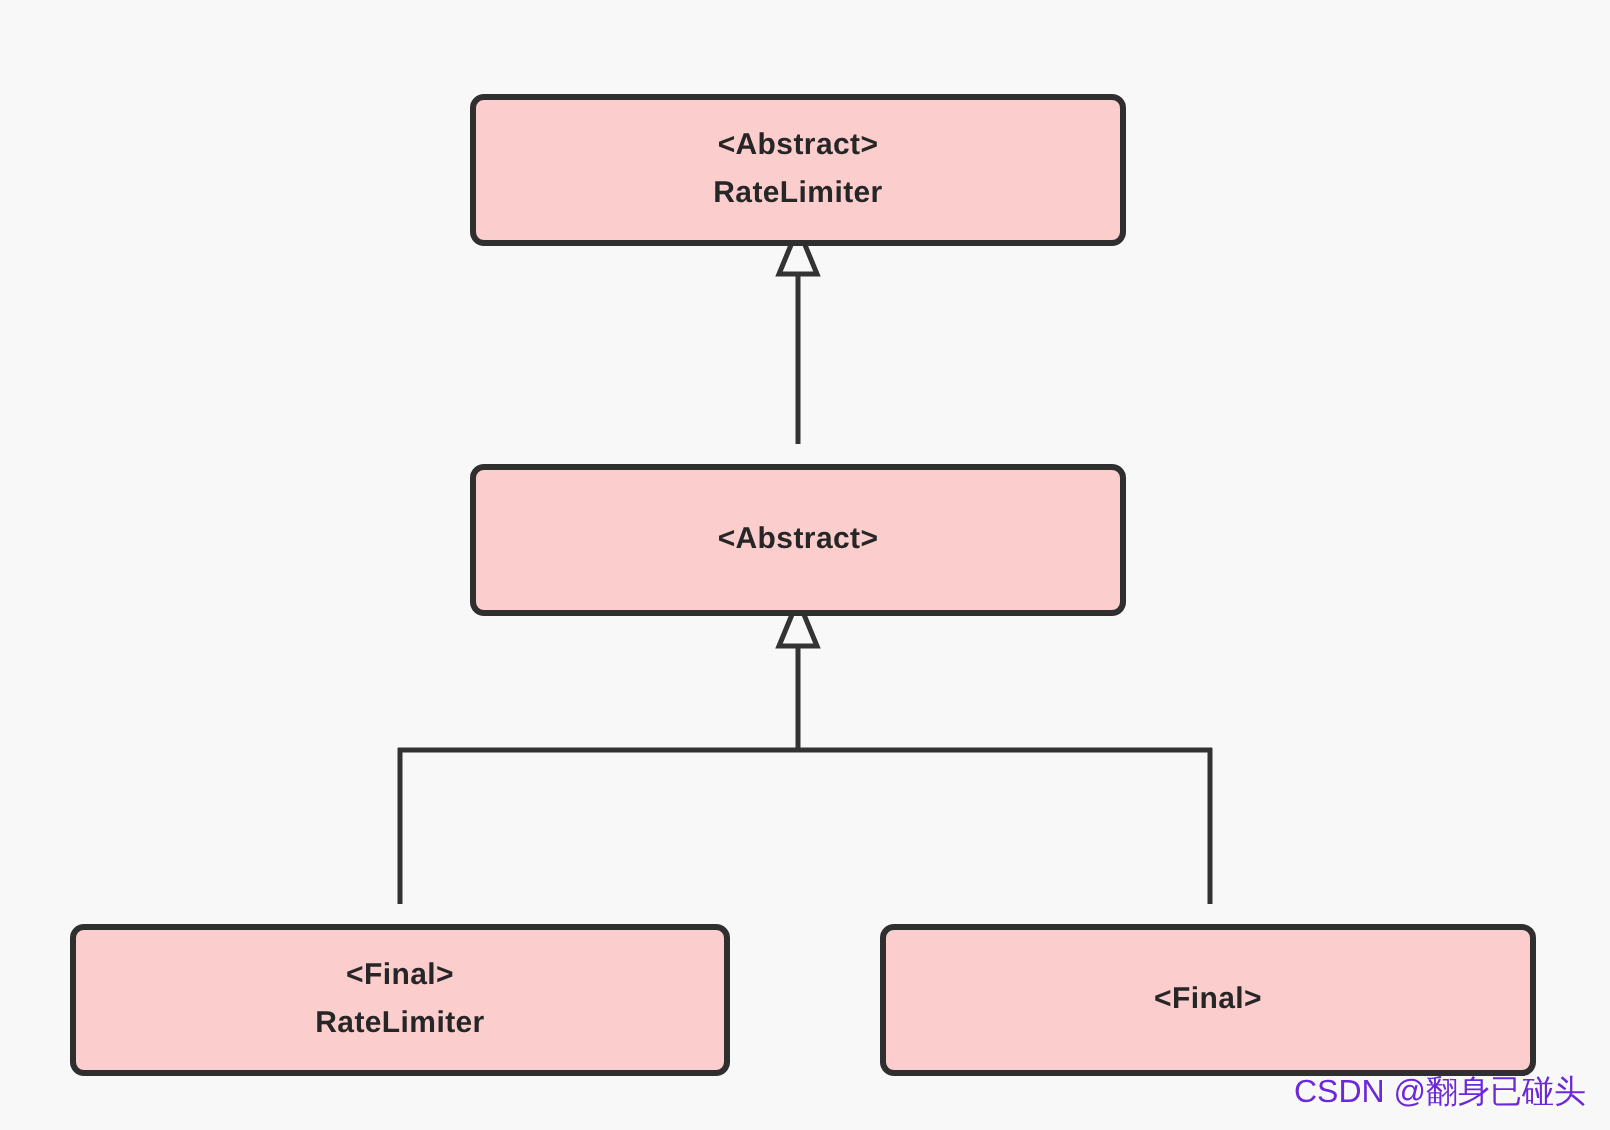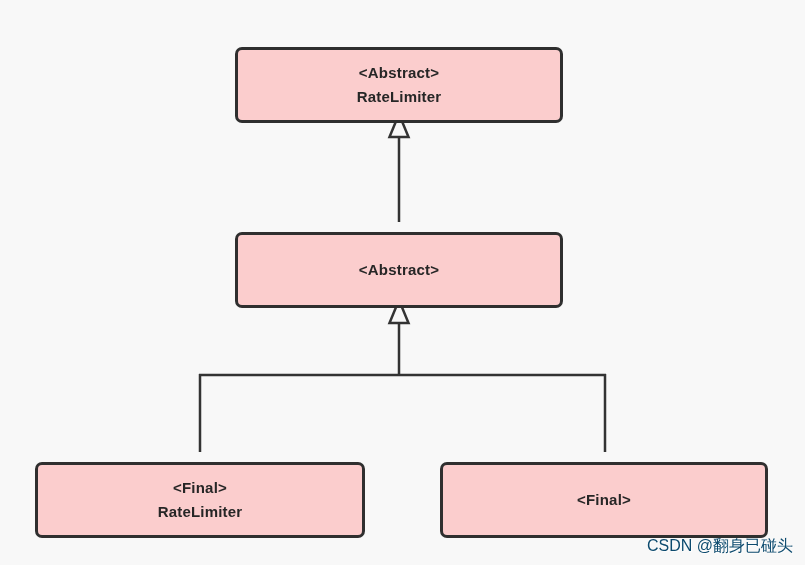--- a/index.html
+++ b/index.html
@@ -51,7 +51,7 @@
     right: 12px;
     bottom: 8px;
     font-size: 16px;
-    color: #0c4a6e;
+    color: #6d28d9;
     text-shadow: 1px 1px 1px rgba(255,255,255,0.9);
     white-space: nowrap;
   }

